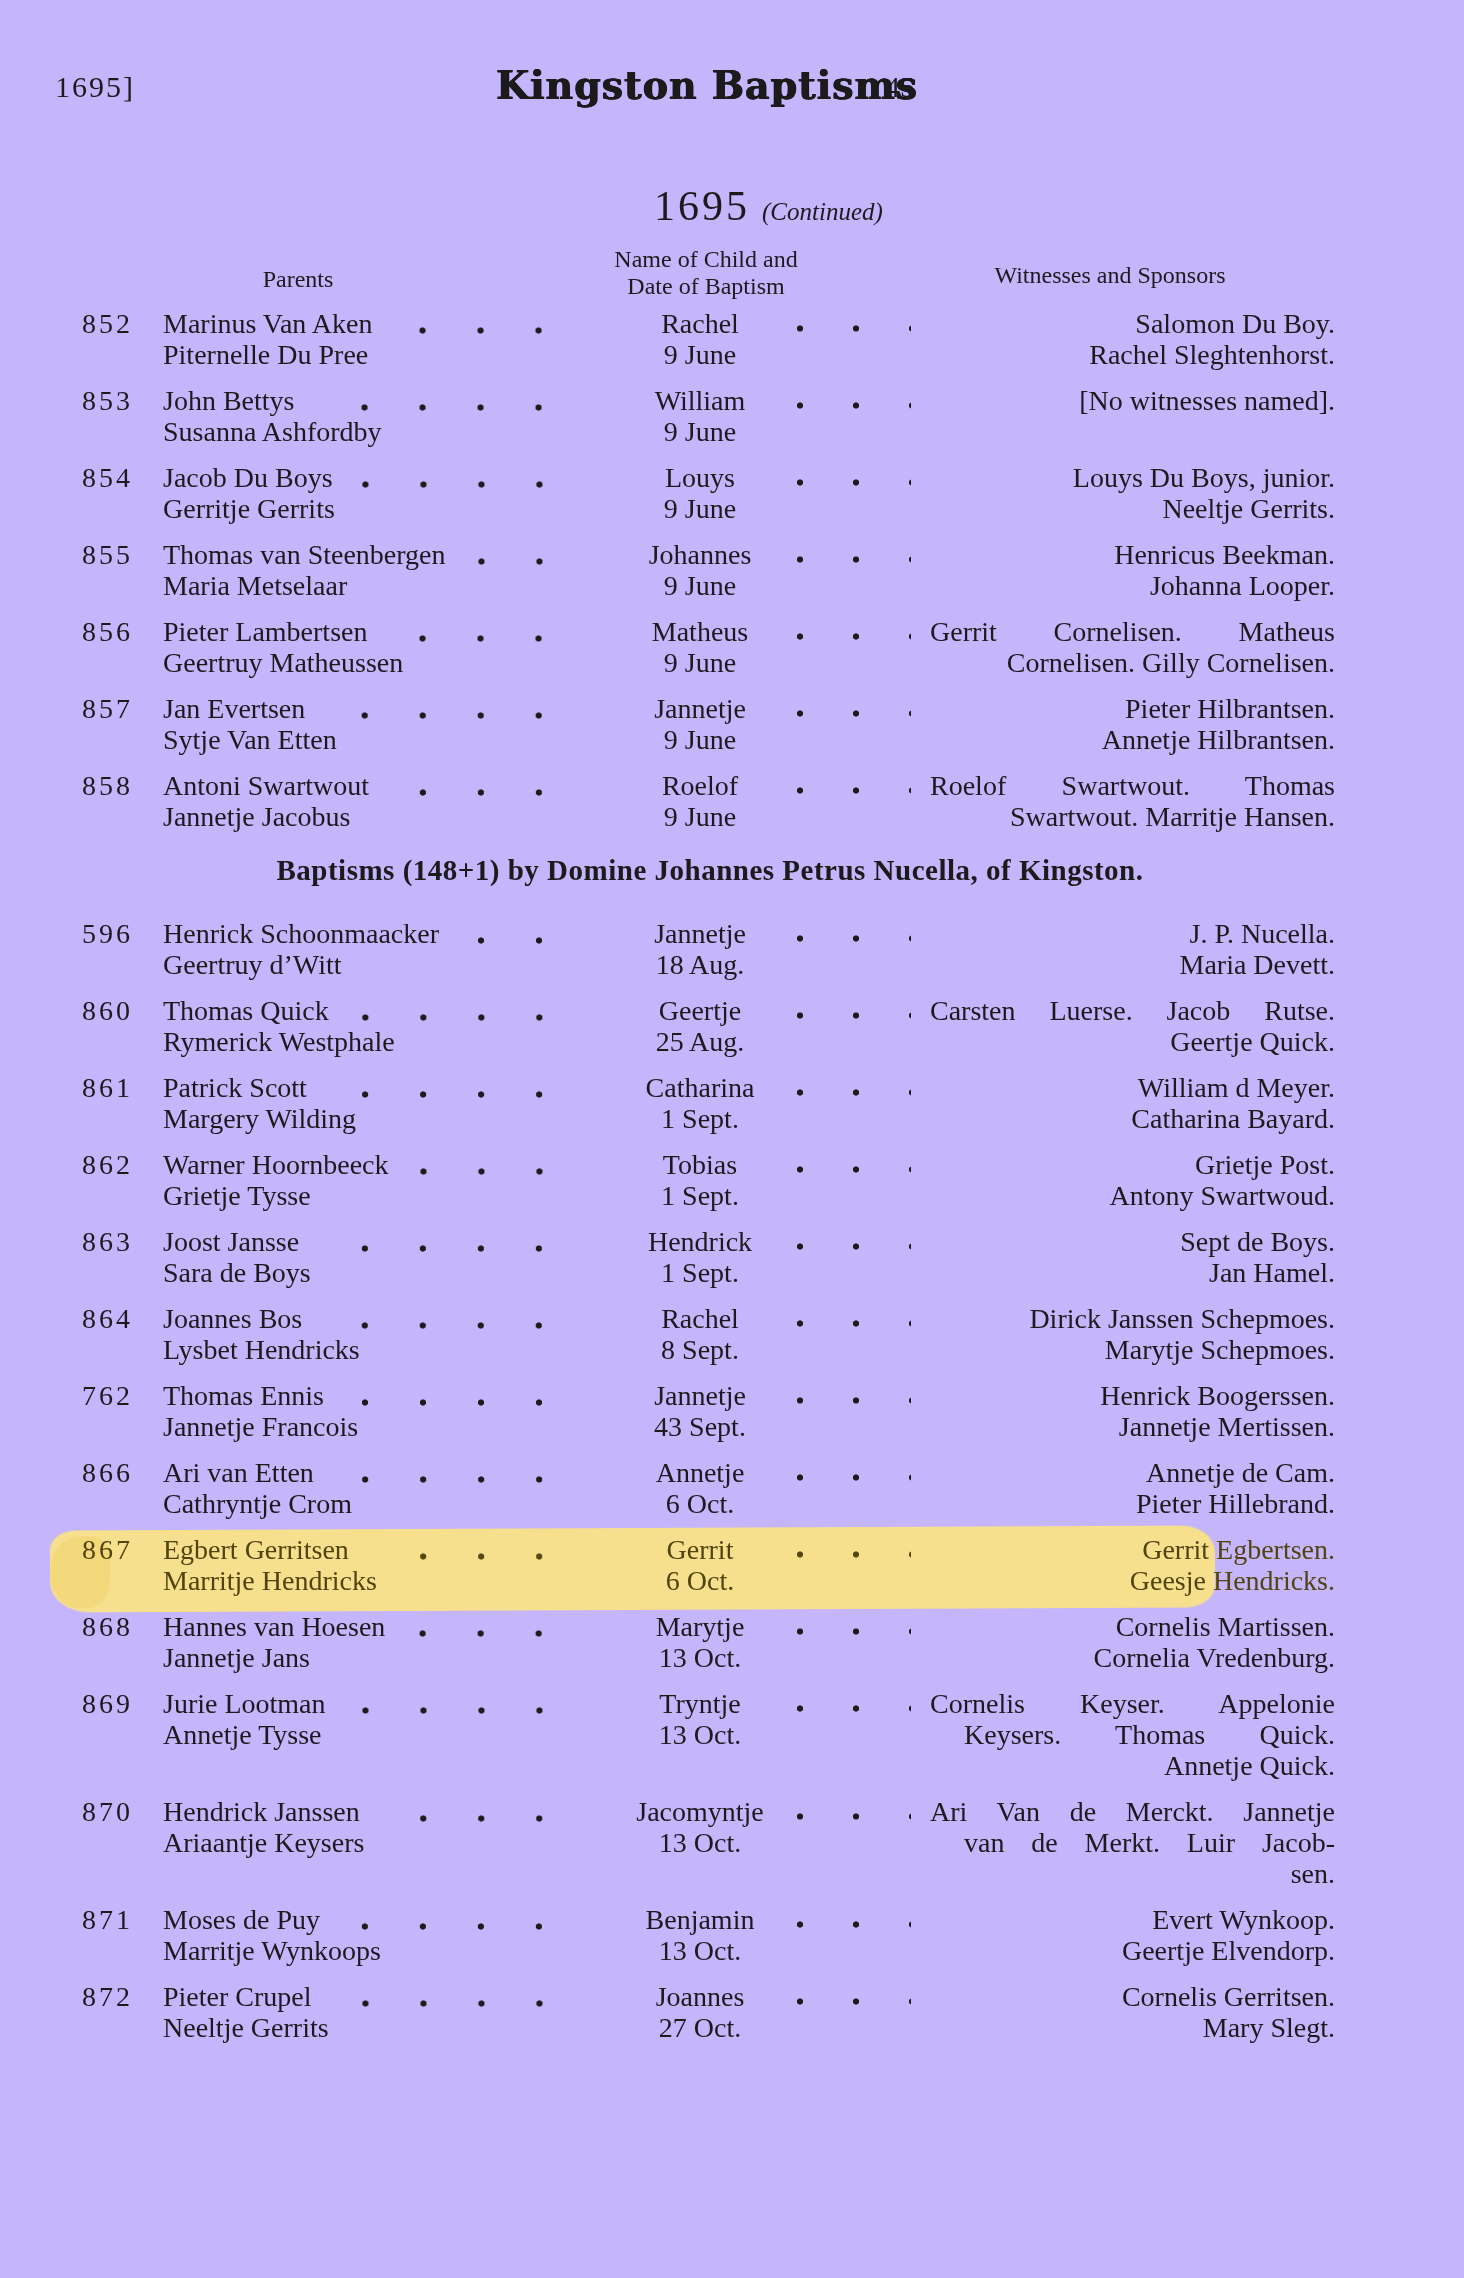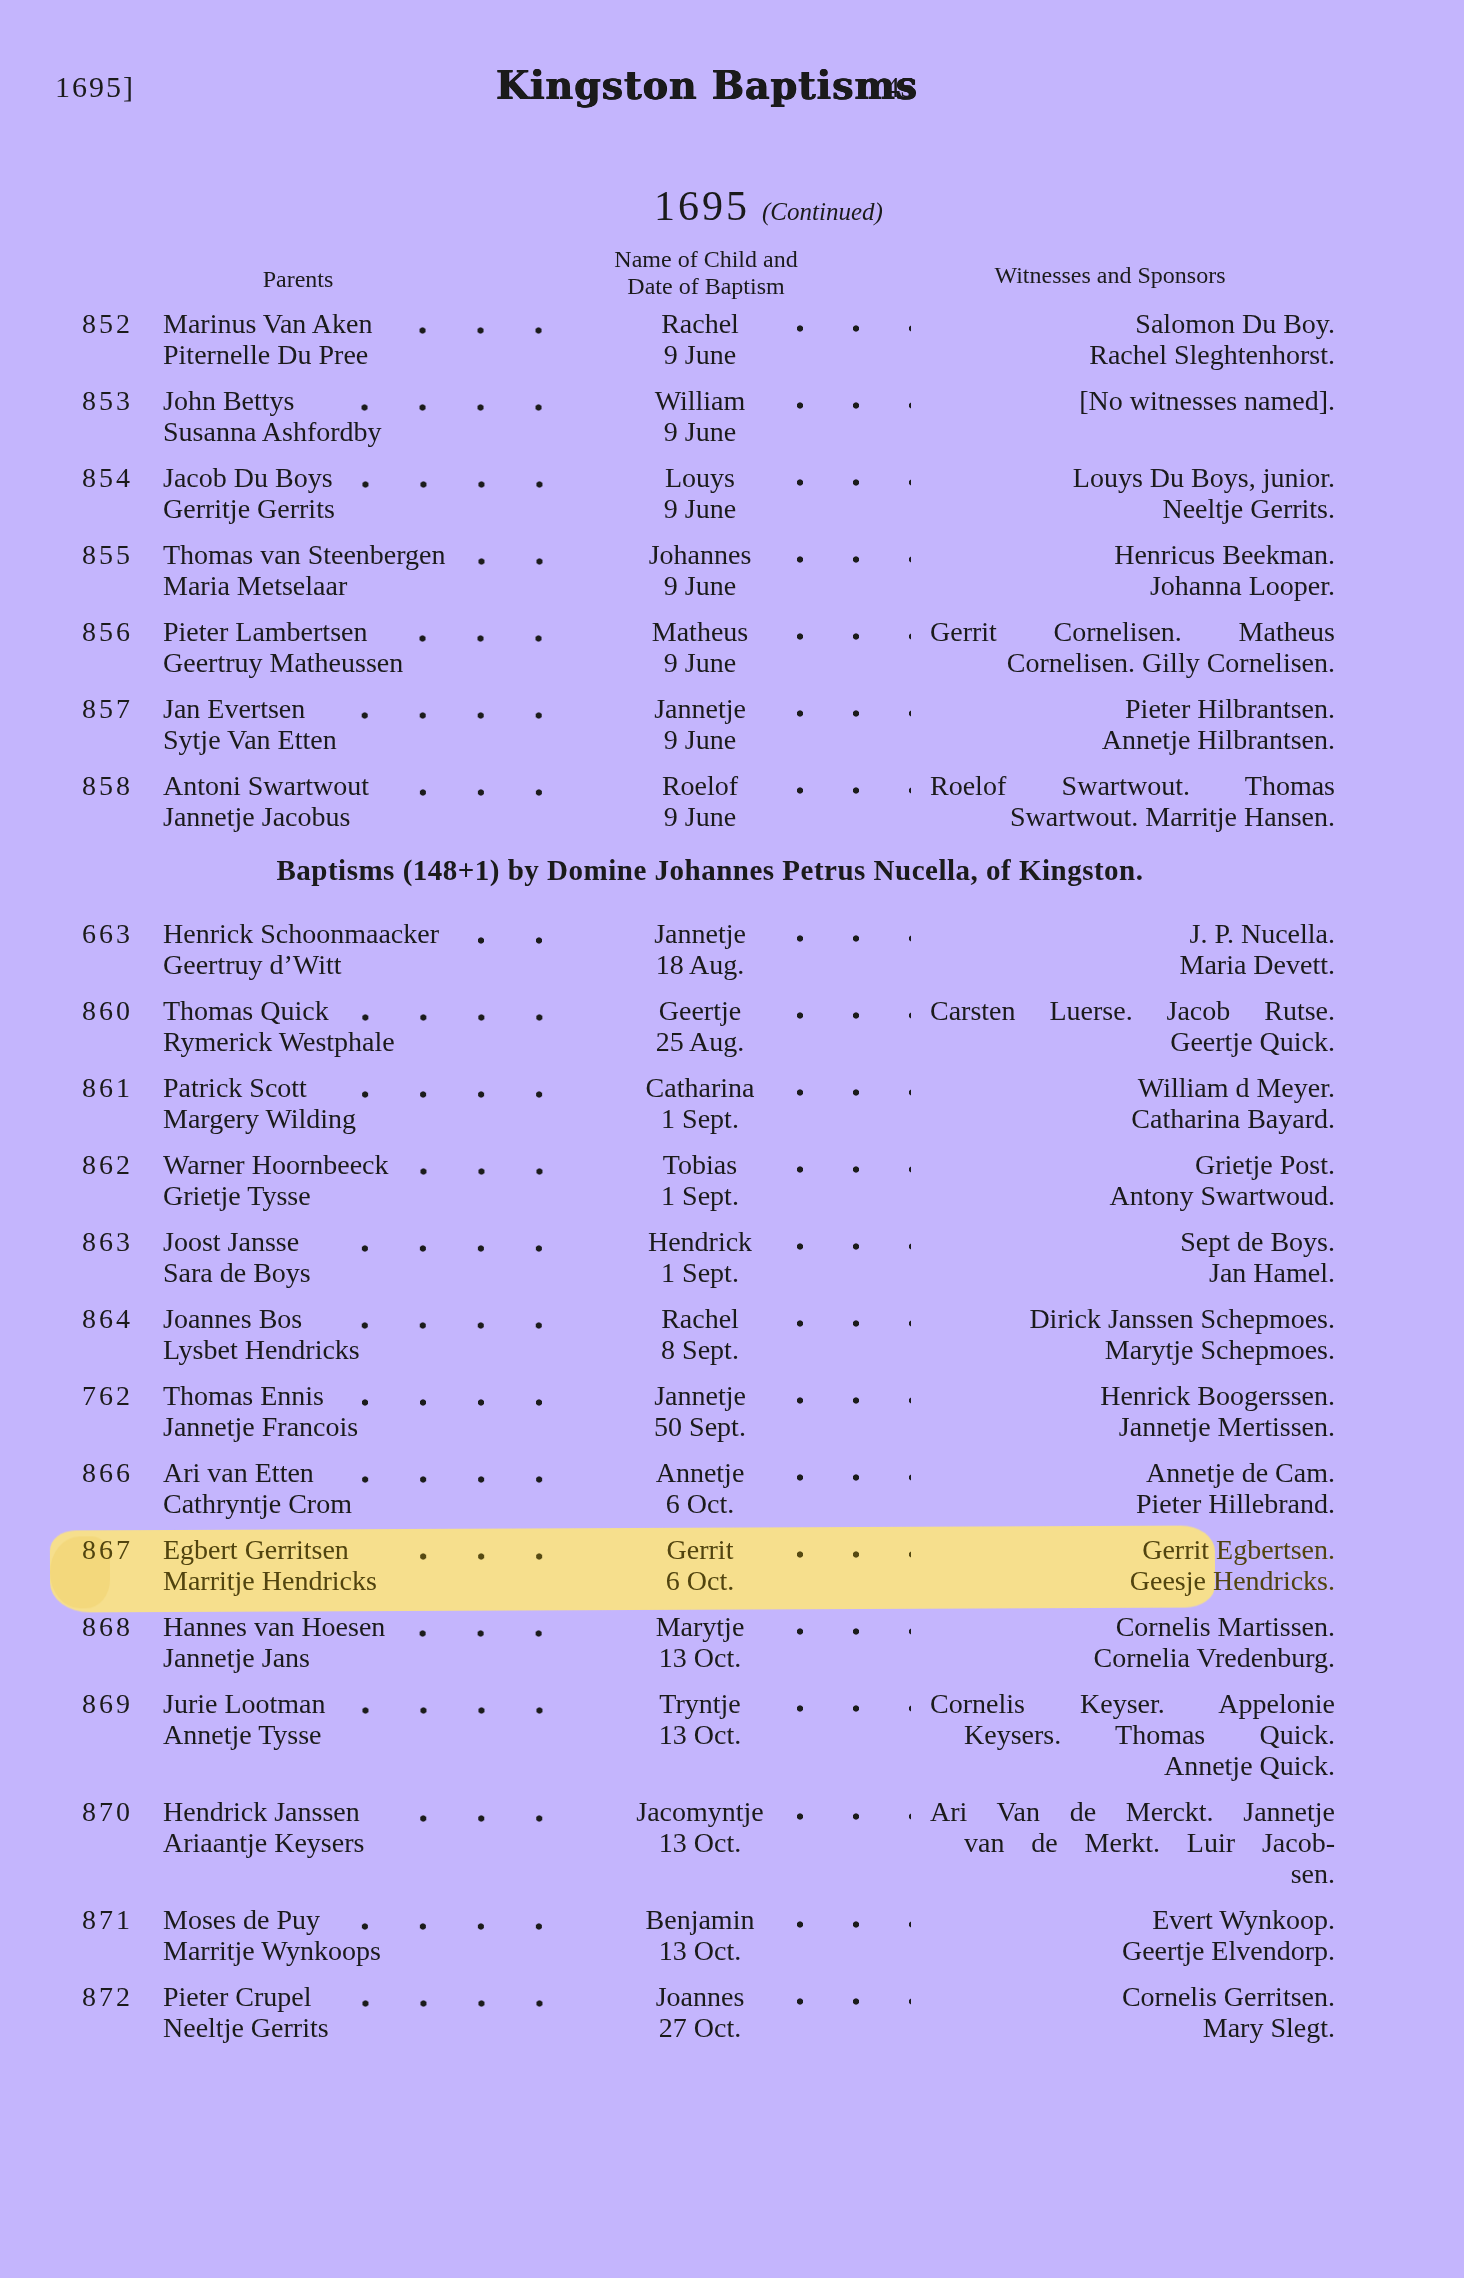--- a/index.html
+++ b/index.html
@@ -242,7 +242,7 @@
       </div>
       <div class="entry">
 
-    <div class="num">663</div>
+    <div class="num">596</div>
     <div class="parents">
       <div class="pline1">
         <span class="pname">Henrick Schoonmaacker</span>

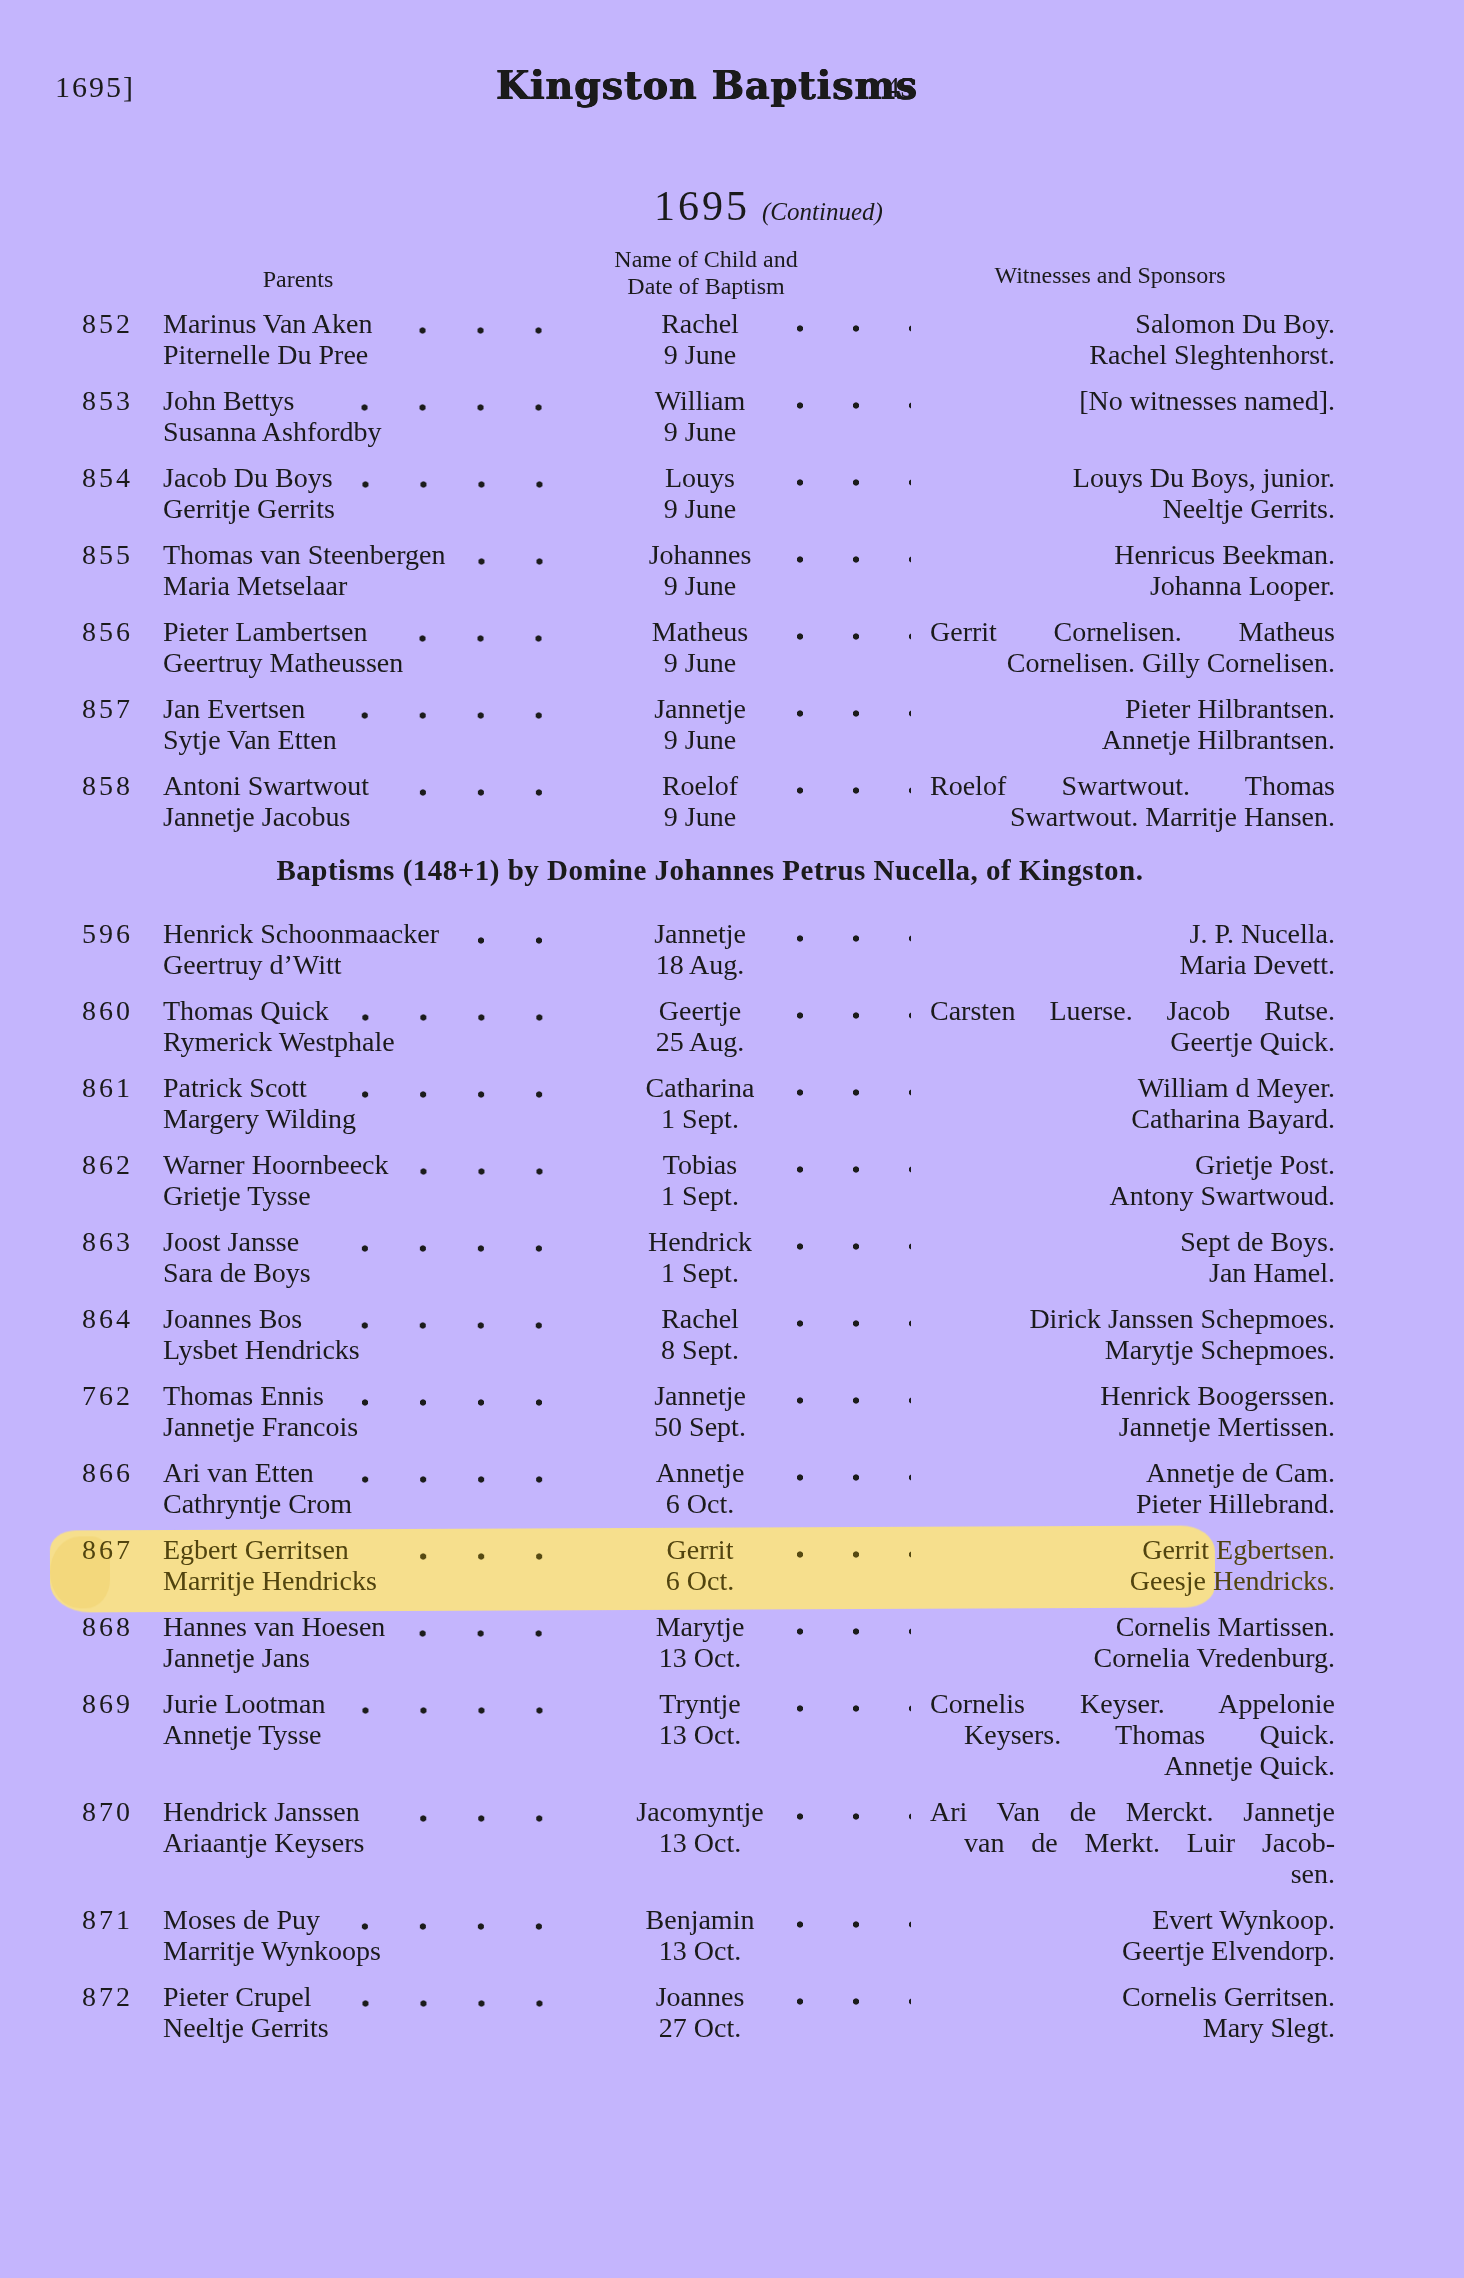--- a/index.html
+++ b/index.html
@@ -372,7 +372,7 @@
     </div>
     <div class="child">
       <div>Jannetje</div>
-      <div>50 Sept.</div>
+      <div>43 Sept.</div>
     </div>
     <div class="dots2"></div>
     <div class="wits">

